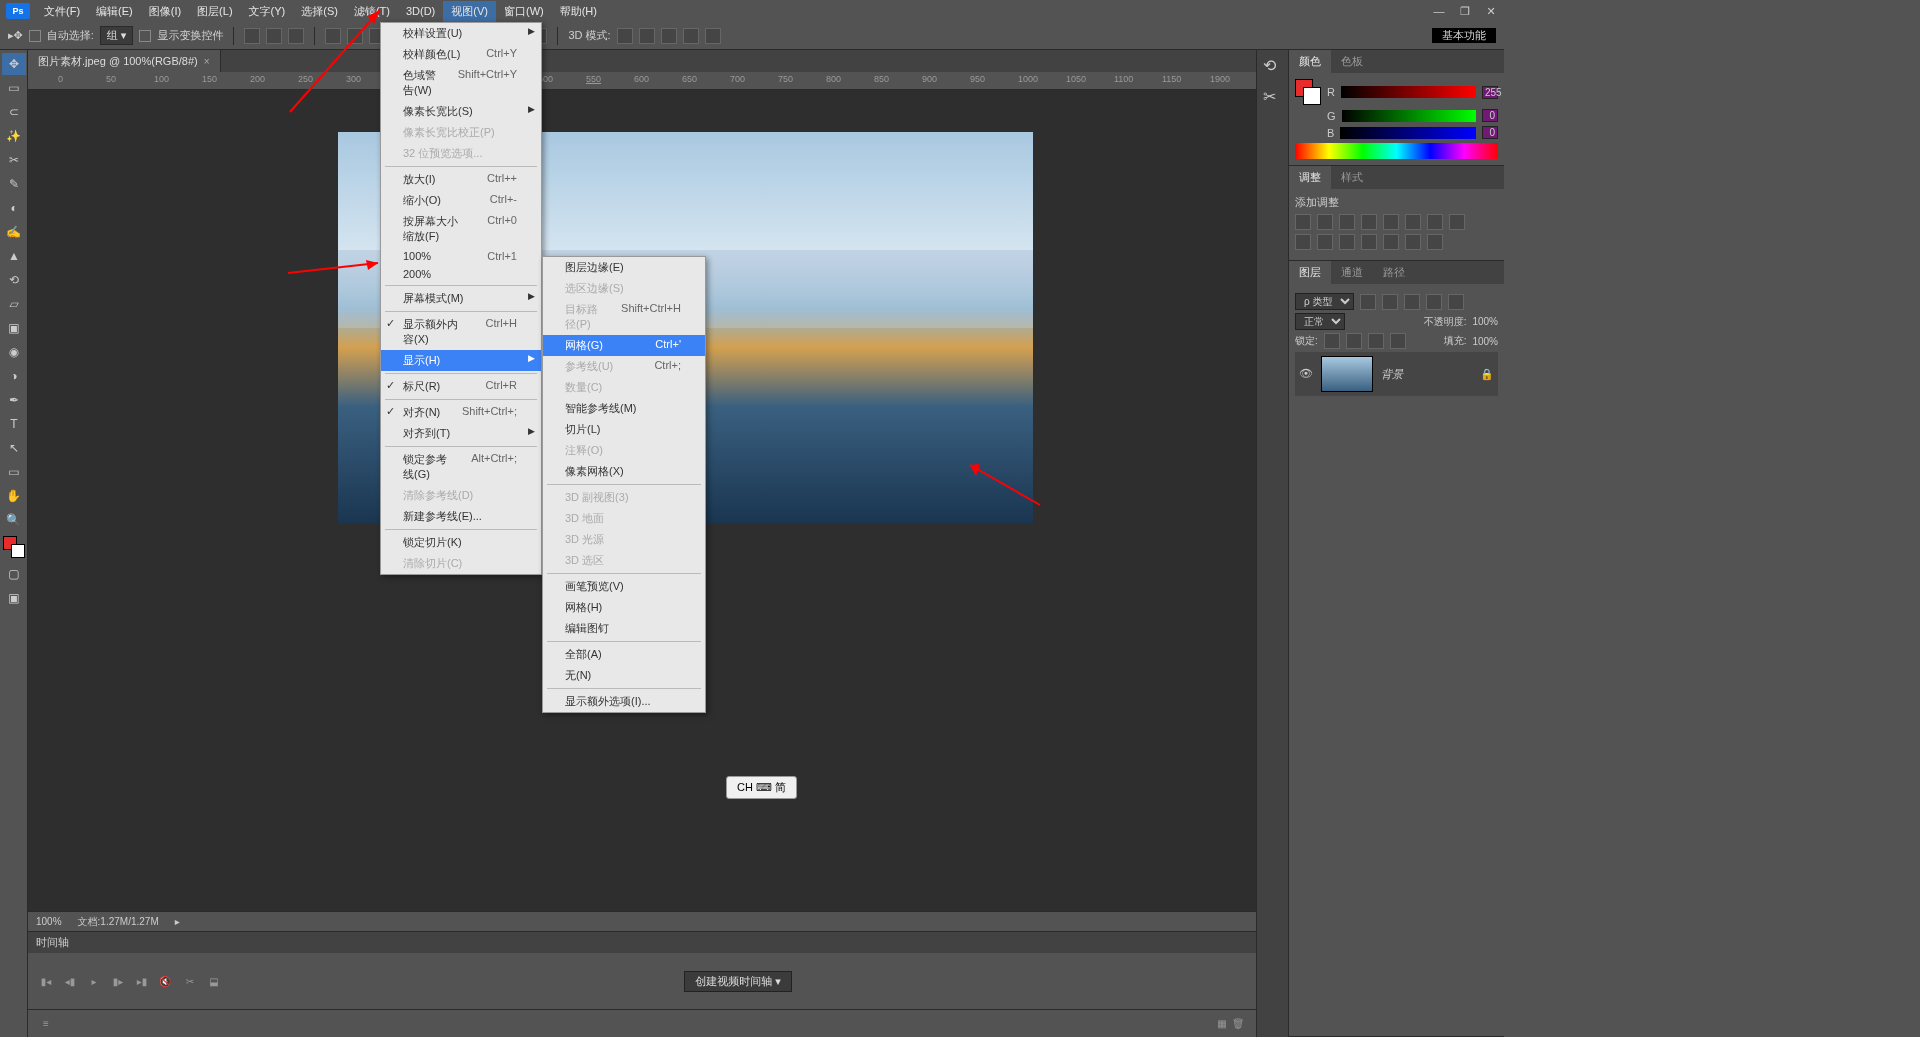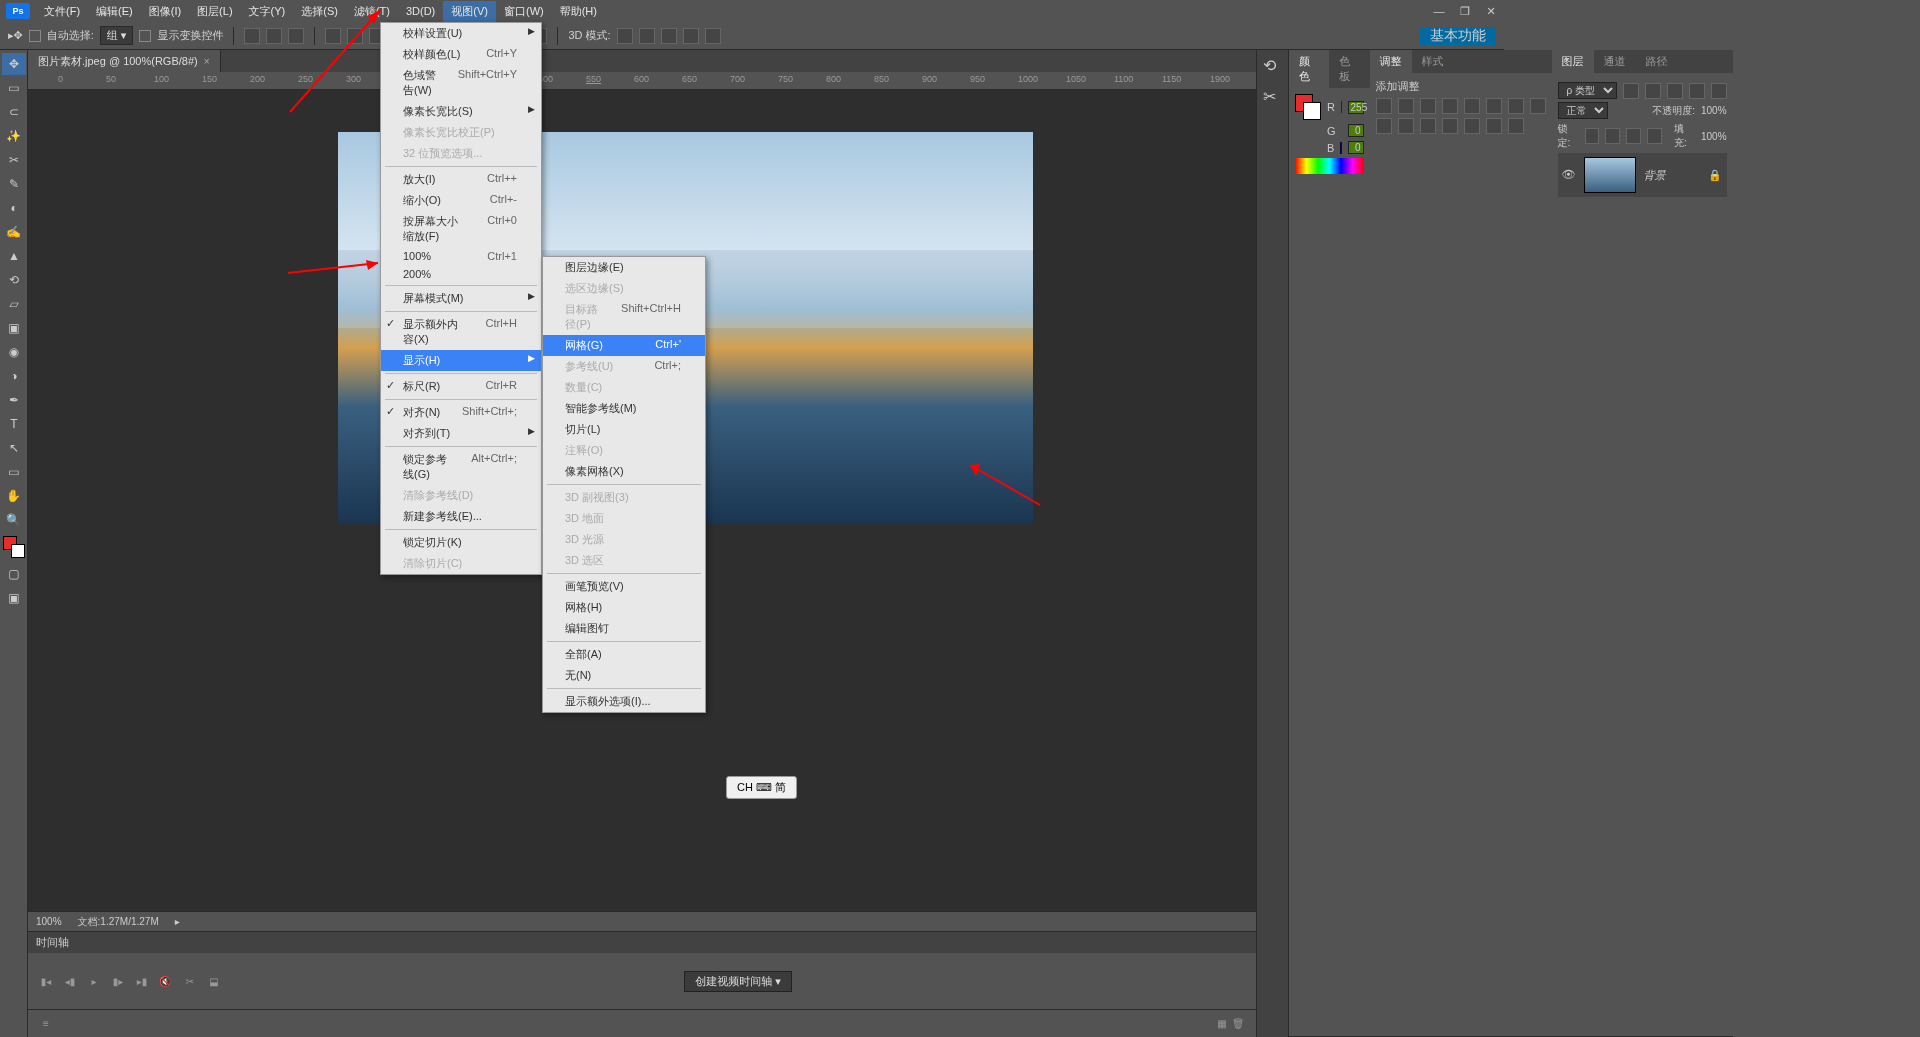--- a/index.html
+++ b/index.html
@@ -21,7 +21,7 @@
 .opt-icon { width:16px;height:16px;border:1px solid #666;background:#454545;}
 .opt-sep { width:1px;height:18px;background:#2a2a2a;margin:0 4px;}
 .spacer { flex:1; }
-.essential { background:#0369a1;padding:0 10px;font-size:14px;}
+.essential { background:#000000;padding:0 10px;font-size:11px;}
 
 
 .main { flex:1; display:flex; }

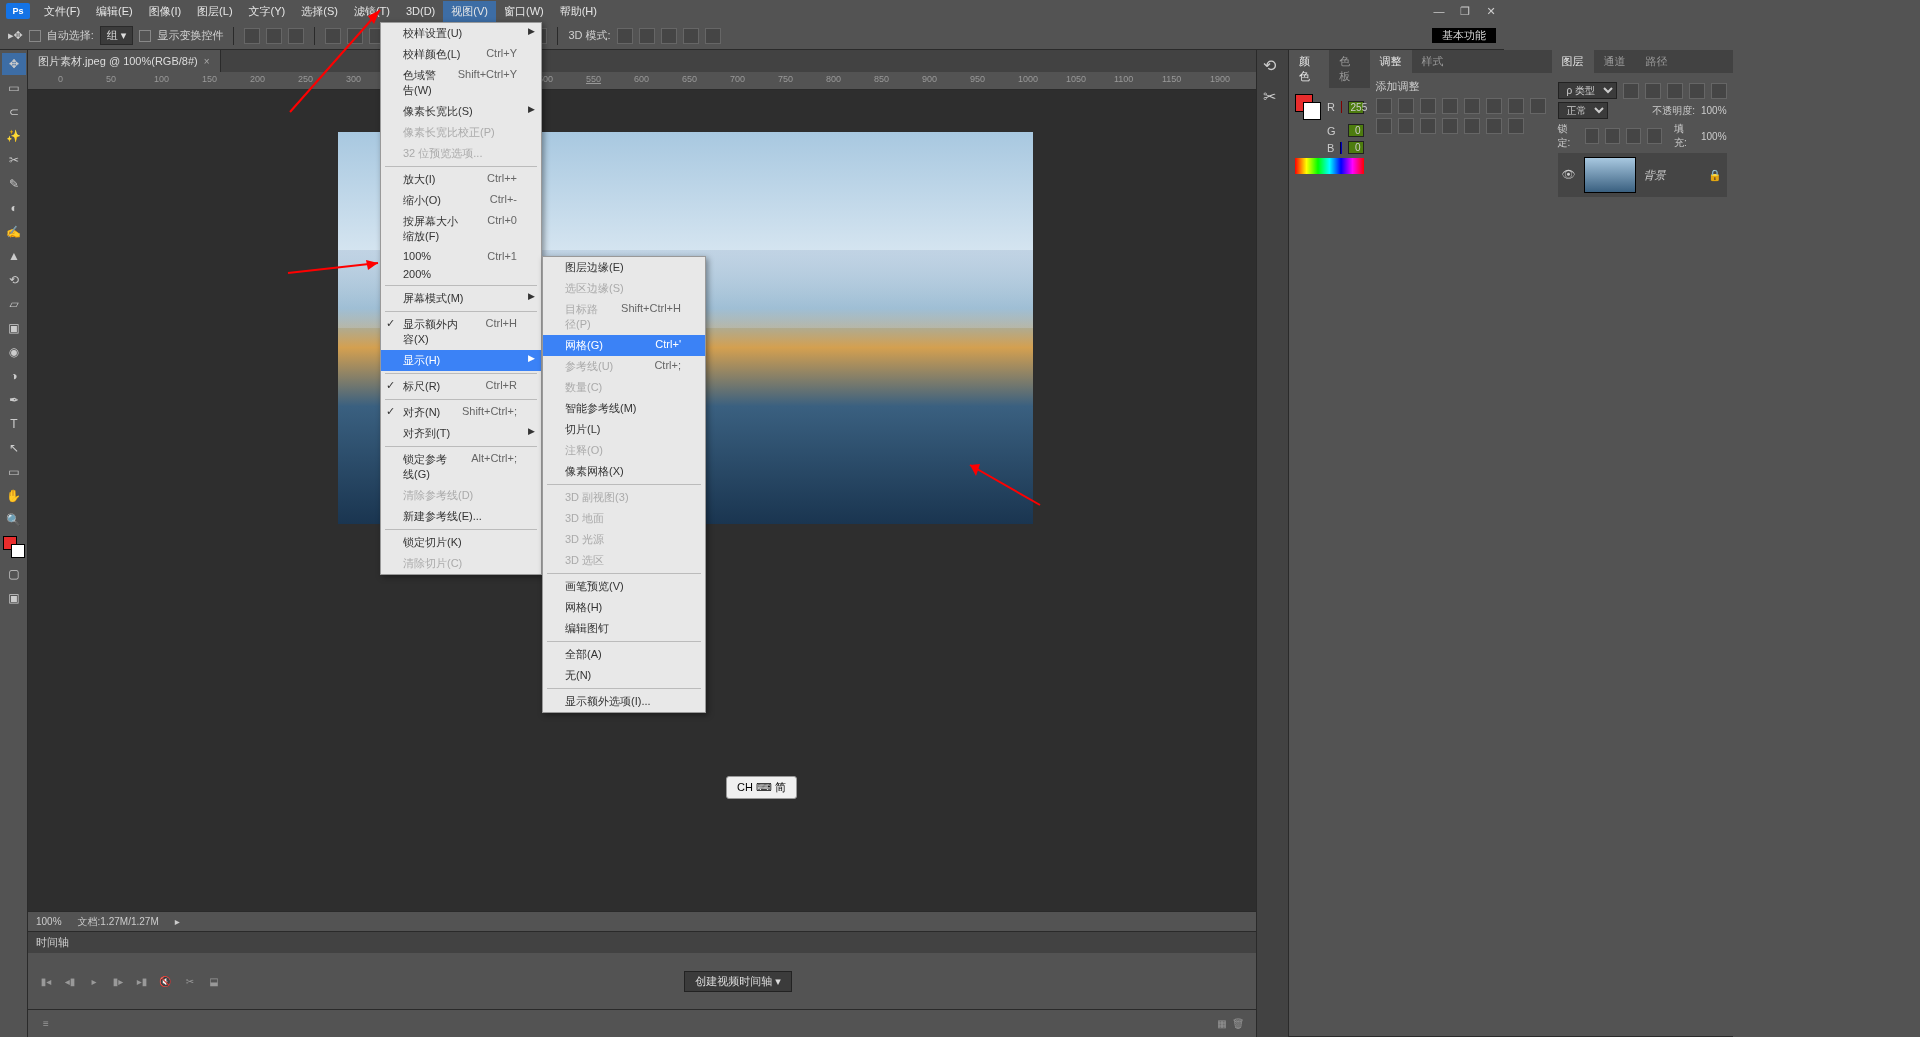--- a/index.html
+++ b/index.html
@@ -51,7 +51,7 @@
 .bottombar{height:28px;background:#535353;border-top:1px solid #2a2a2a;display:flex;align-items:center;padding:0 10px;}
 
 
-.right-panels { width:216px; background:#535353; border-left:1px solid #2a2a2a; display:flex;flex-direction:row;}
+.right-panels { width:216px; background:#535353; border-left:1px solid #2a2a2a; display:flex;flex-direction:column;}
 .collapsed-panel{width:32px;background:#424242;border-left:1px solid #2a2a2a;}
 .panel-group{border-bottom:1px solid #2a2a2a;}
 .panel-tabs{display:flex;background:#424242;font-size:11px;}

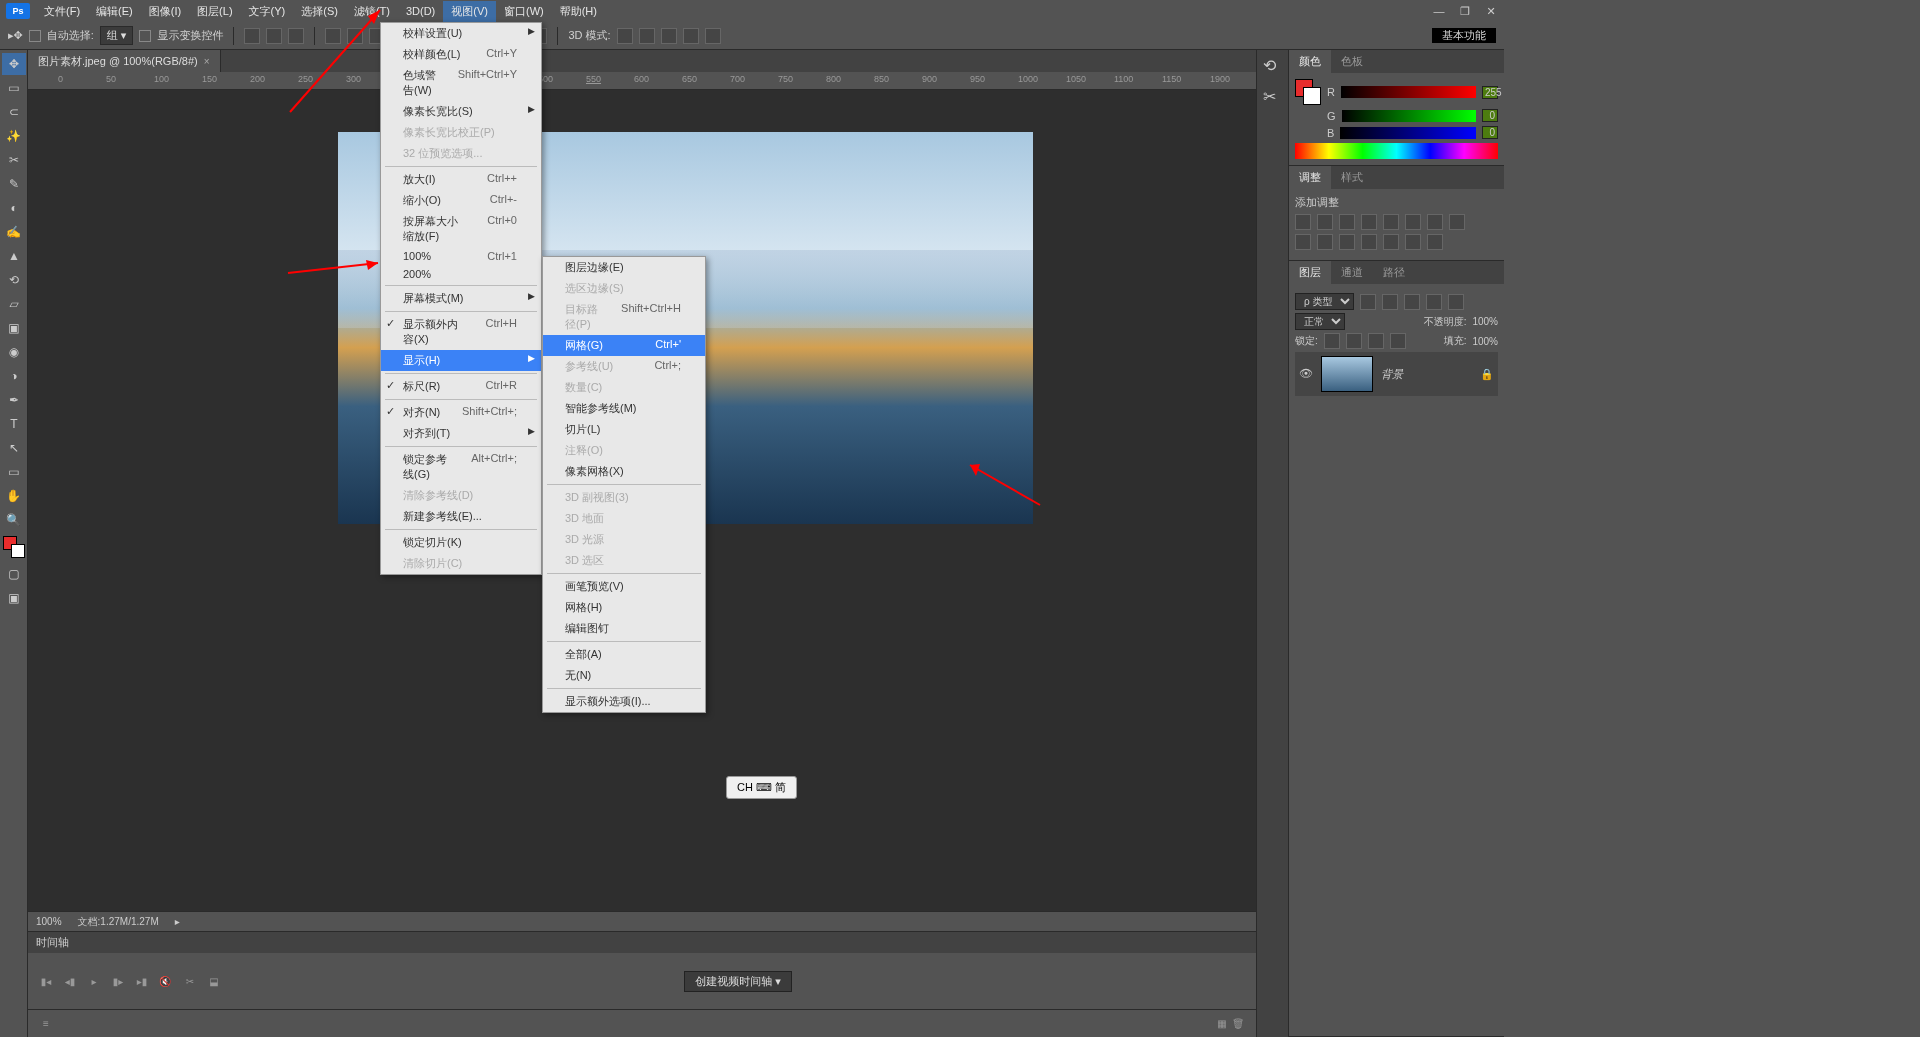--- a/index.html
+++ b/index.html
@@ -66,7 +66,7 @@
 .slider{flex:1;height:12px;background:linear-gradient(to right,#000,#f00);position:relative;}
 .slider.g{background:linear-gradient(to right,#000,#0f0);}
 .slider.b{background:linear-gradient(to right,#000,#00f);}
-.val-box{width:16px;background:#4d7c0f;border:1px solid #222;padding:0 2px;font-size:10px;text-align:right;}
+.val-box{width:16px;background:#701a75;border:1px solid #222;padding:0 2px;font-size:10px;text-align:right;}
 .hue-bar{height:16px;background:linear-gradient(to right,#f00,#ff0,#0f0,#0ff,#00f,#f0f,#f00);margin-top:4px;}
 
 .adjust-row{display:flex;gap:6px;margin:4px 0;}

